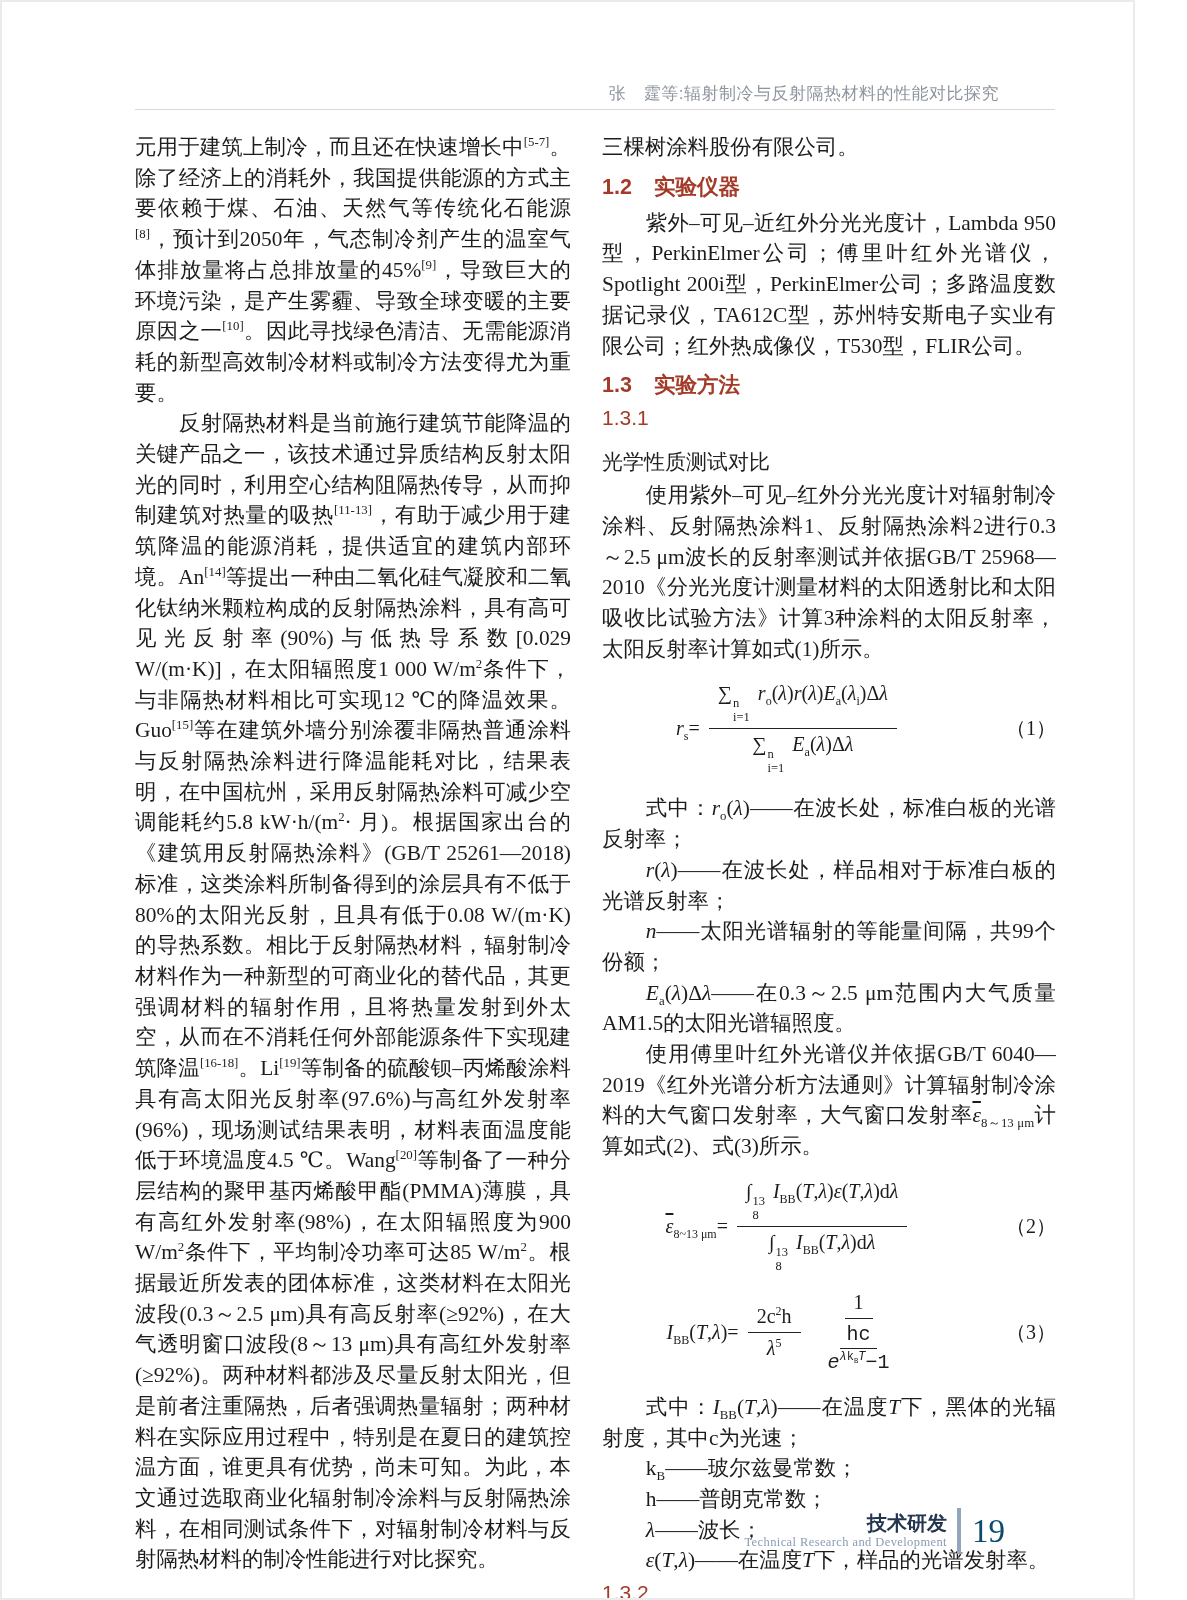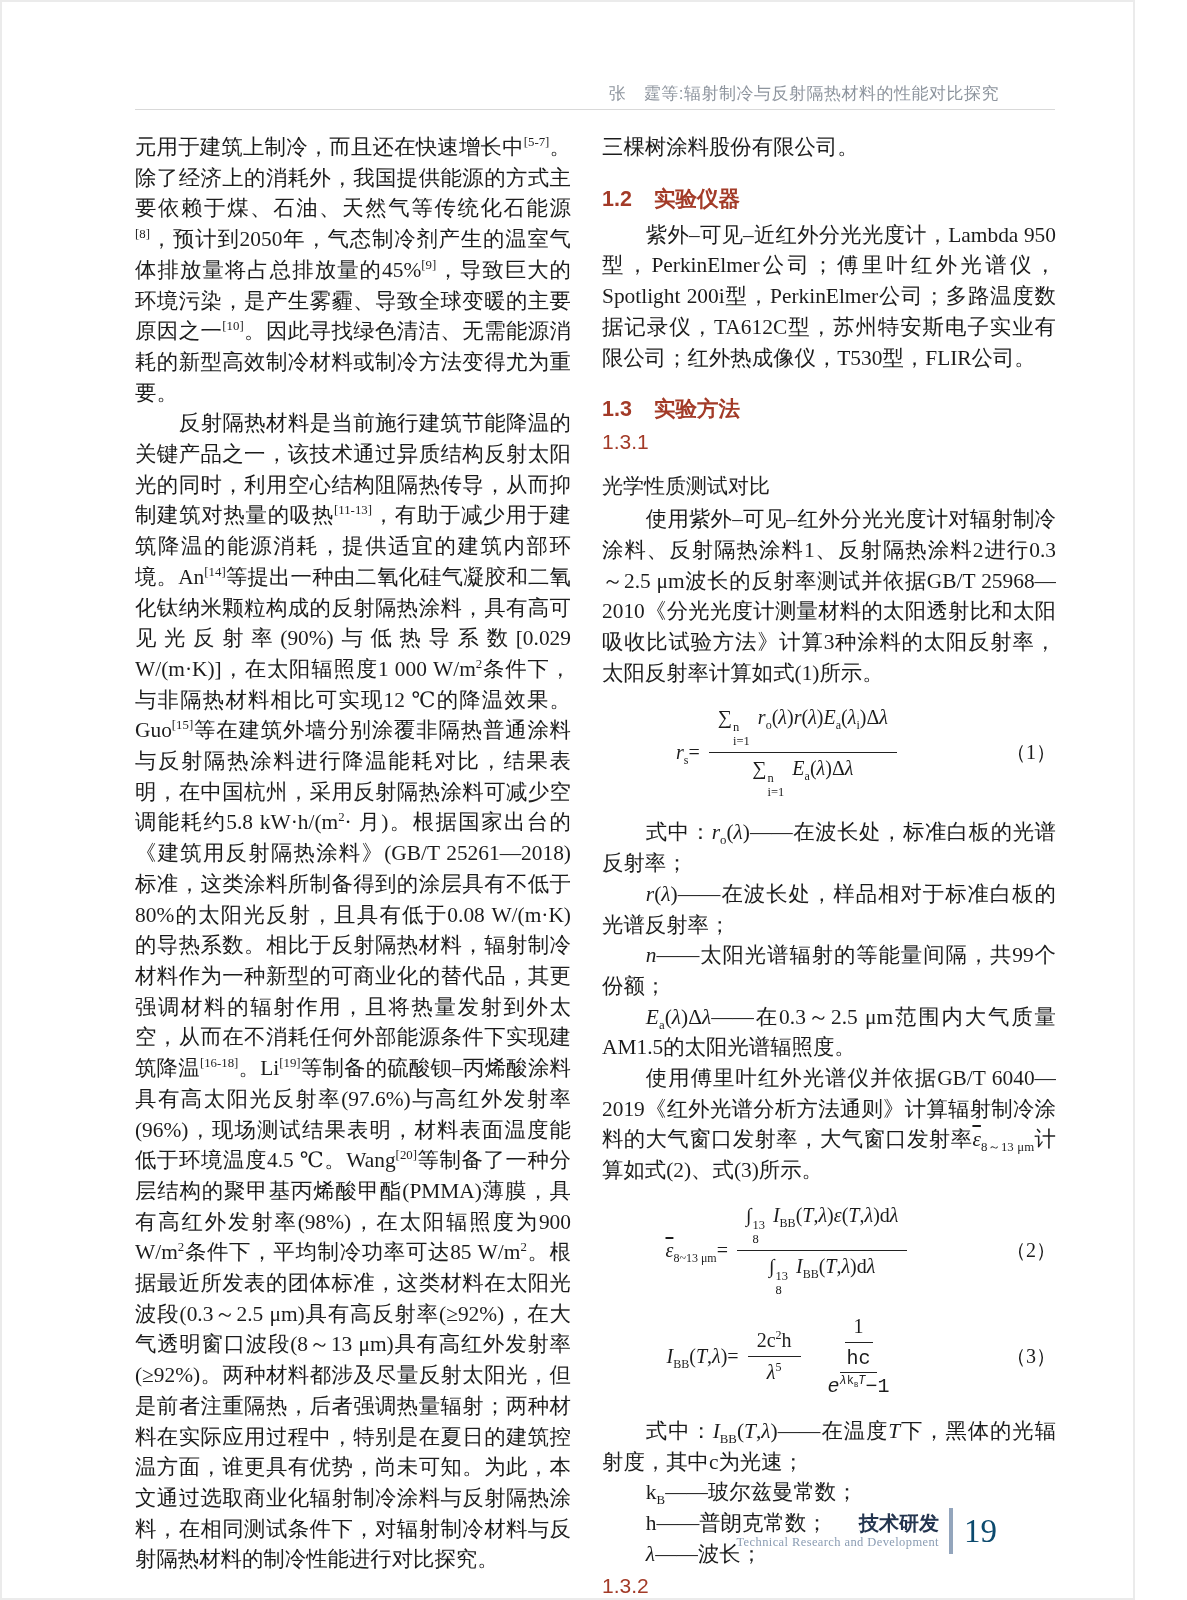--- a/index.html
+++ b/index.html
@@ -26,7 +26,7 @@
   sub{font-size:.6em;line-height:0;vertical-align:sub;}
   i{font-style:italic;}
   .ovl{text-decoration:overline;}
-  .sec-h2{display:flex;align-items:baseline;gap:22px;margin:21px 0 7px;
+  .sec-h2{display:flex;align-items:baseline;gap:22px;margin:9px 0 7px;
           font-family:"Liberation Sans","DejaVu Sans",sans-serif;
           font-weight:700;font-size:21.5px;color:#a33b28;}
   .sec-h3{display:flex;align-items:baseline;gap:18px;margin:5px 0 4px;

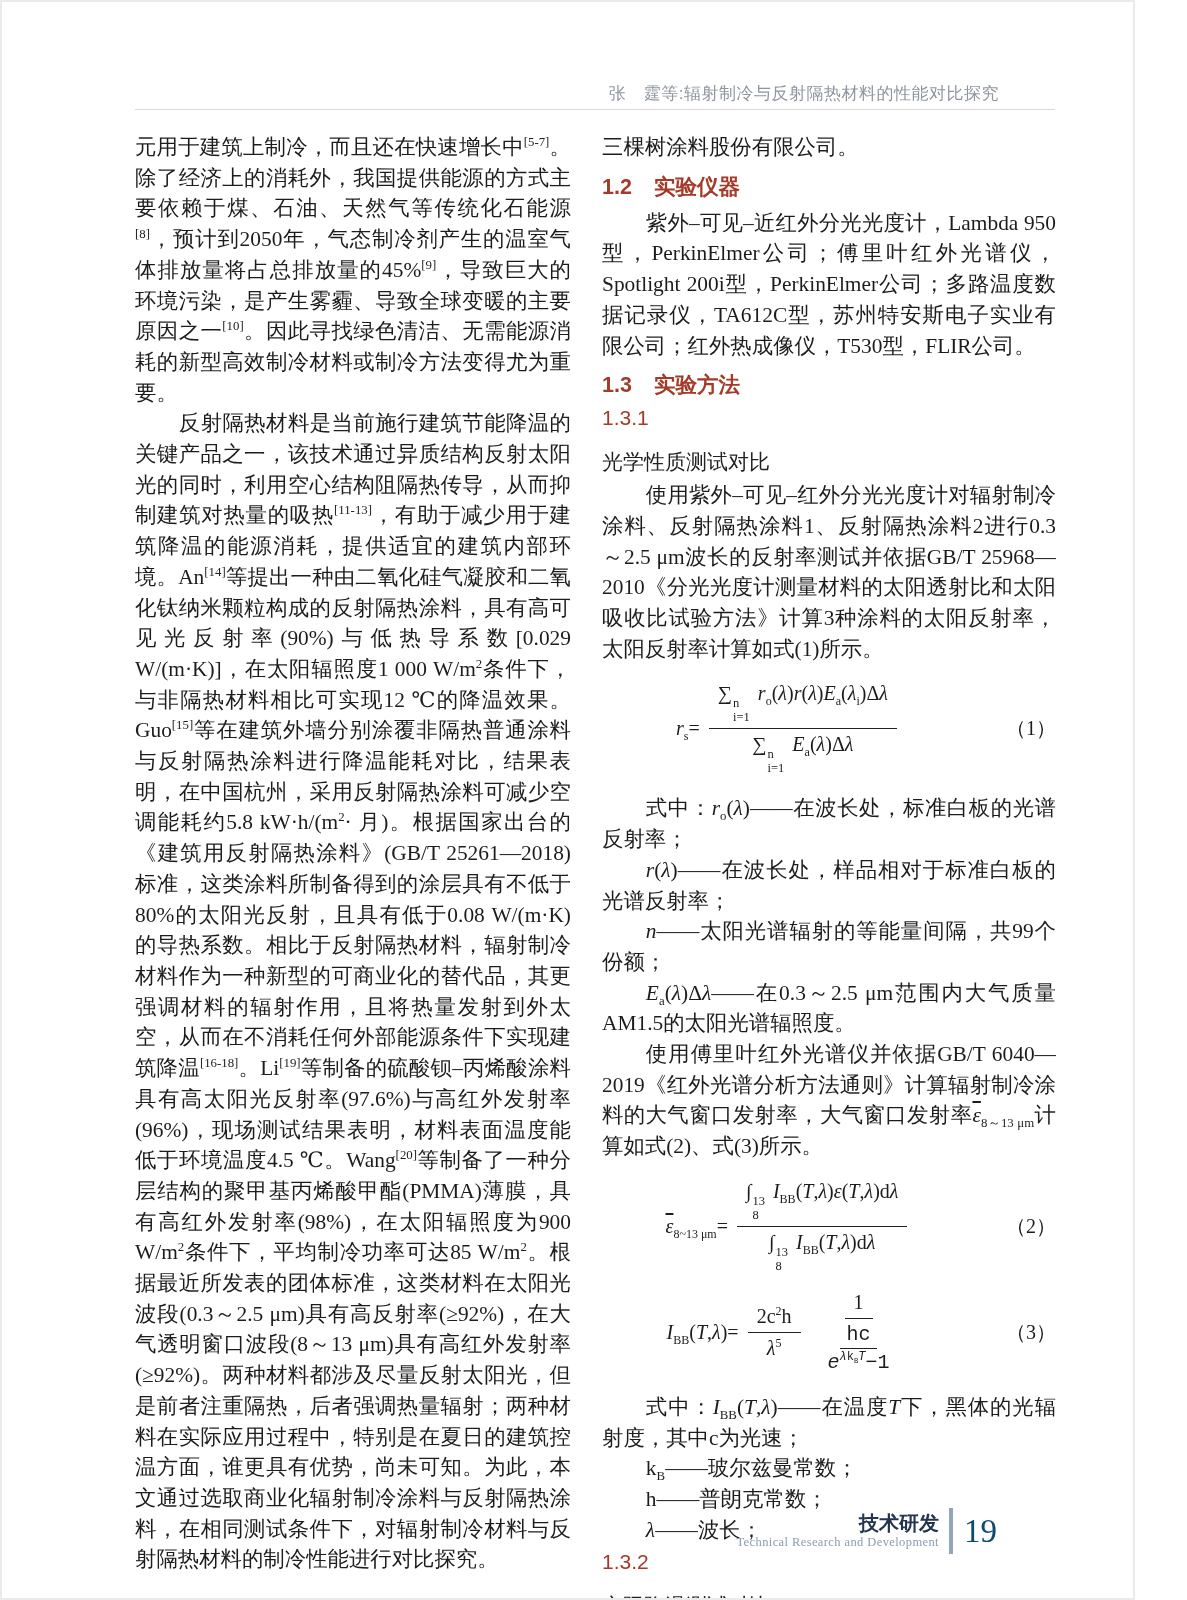--- a/index.html
+++ b/index.html
@@ -48,7 +48,7 @@
         font-size:12.5px;line-height:1.12;vertical-align:-7px;margin:0 3px 0 1px;}
   .eq-lhs{margin-right:4px;}
   
-  .footer{position:absolute;right:136px;bottom:44px;display:flex;align-items:center;}
+  .footer{position:absolute;right:128px;bottom:44px;display:flex;align-items:center;}
   .f-labels{text-align:right;margin-right:10px;}
   .f-zh{font-family:"Liberation Sans","DejaVu Sans",sans-serif;font-weight:700;
         font-size:20px;color:#24354f;line-height:1.15;}

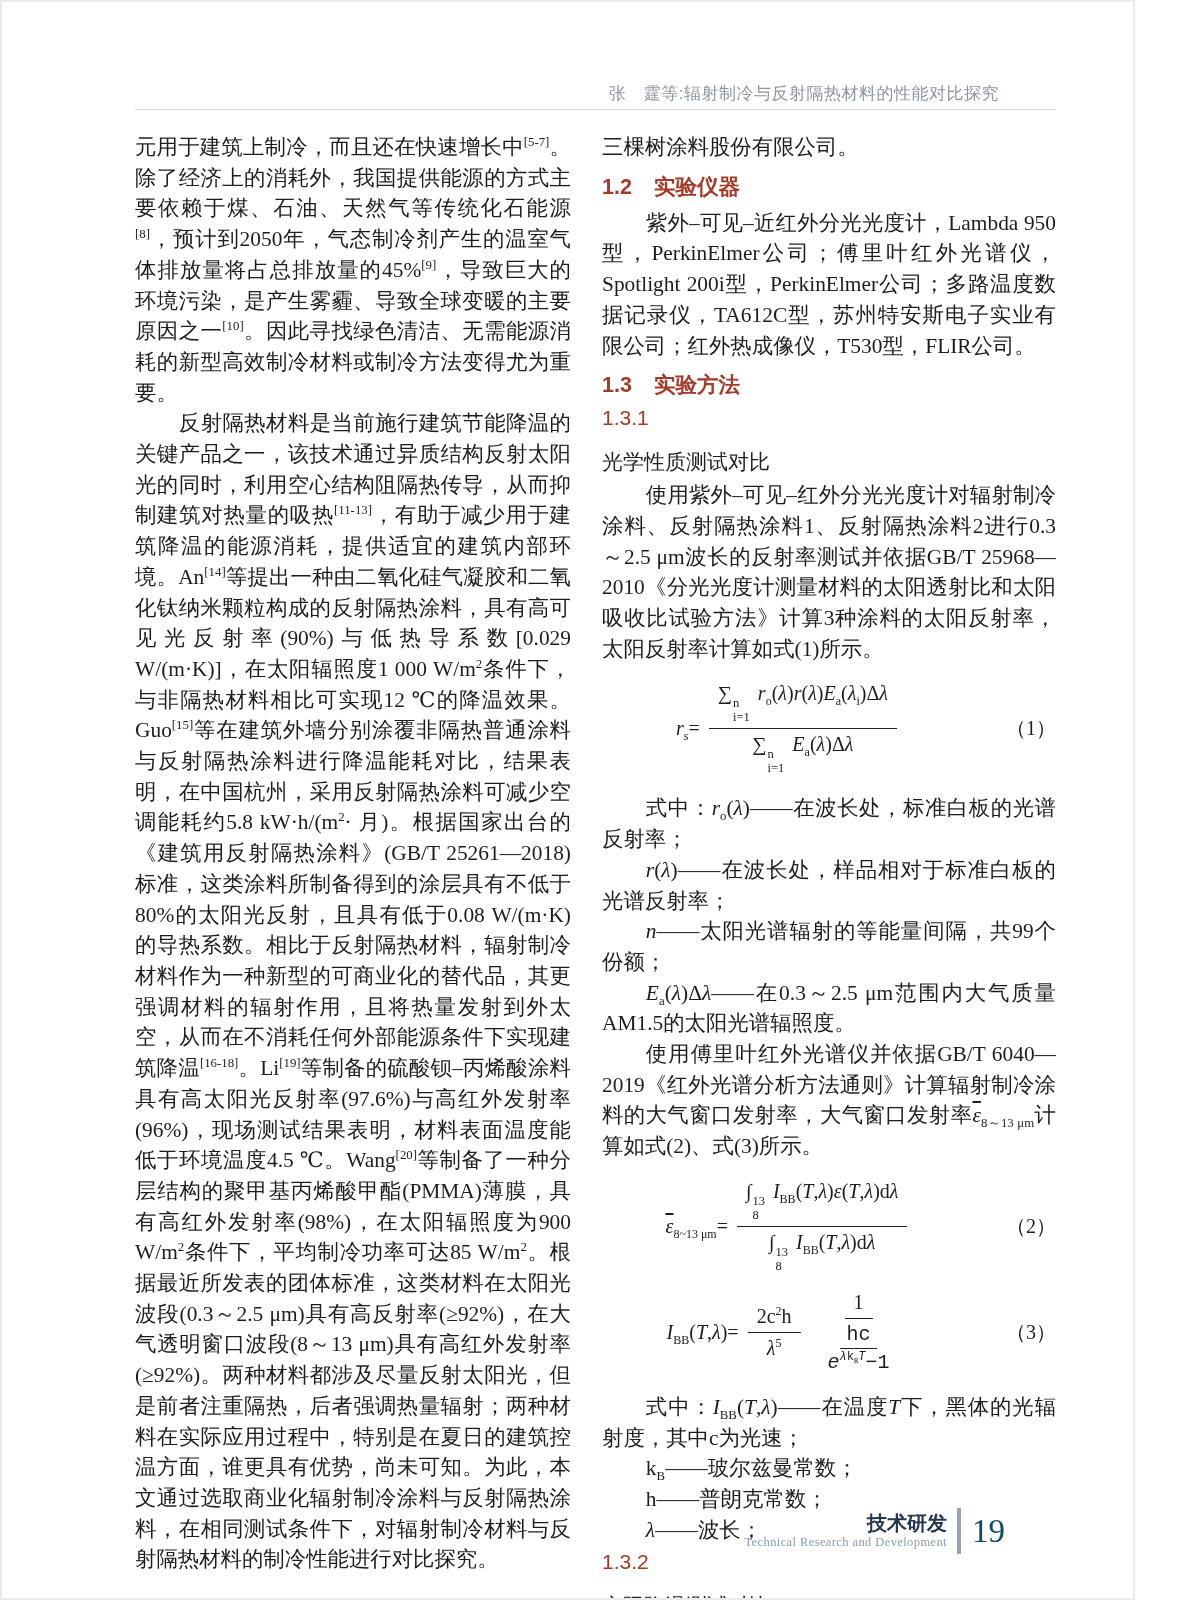--- a/index.html
+++ b/index.html
@@ -153,6 +153,7 @@
     <p class="body indent">k<sub>B</sub>——玻尔兹曼常数；</p>
     <p class="body indent">h——普朗克常数；</p>
     <p class="body indent"><i>λ</i>——波长；</p>
+    <p class="body indent"><i>ε</i>(<i>T</i>,<i>λ</i>)——在温度<i>T</i>下，样品的光谱发射率。</p>
 
     <h3 class="sec-h3">
       <span class="num">1.3.2</span>

